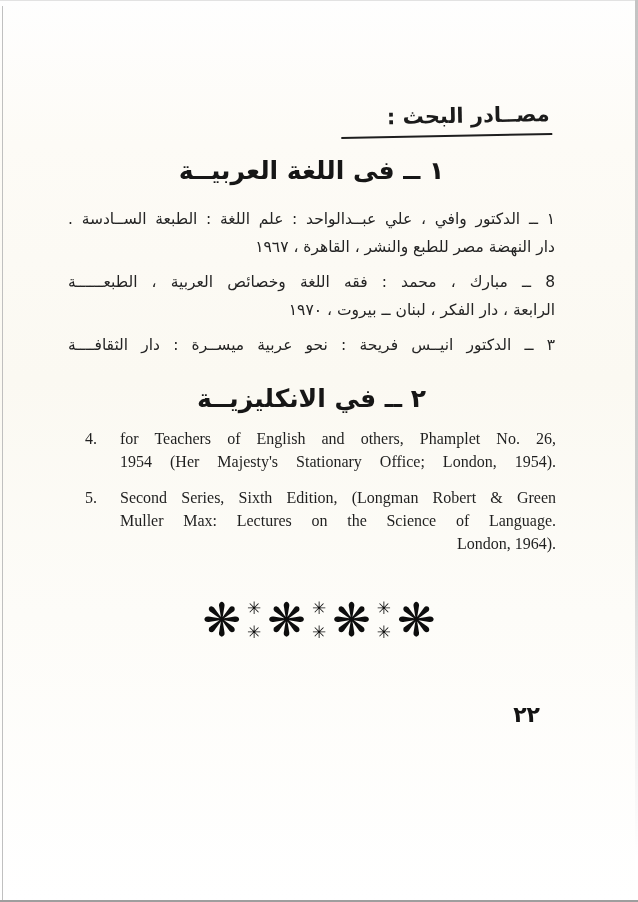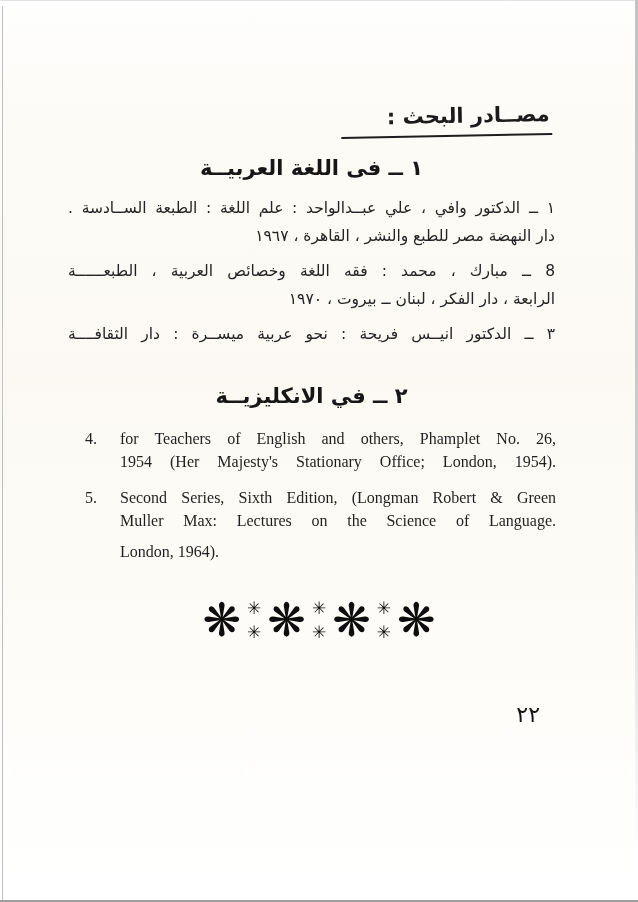--- a/index.html
+++ b/index.html
@@ -56,7 +56,7 @@
     width: 487px;
     text-align: center;
     direction: rtl;
-    font-size: 21px;
+    font-size: 25px;
     font-weight: 700;
     color: #161616;
   }

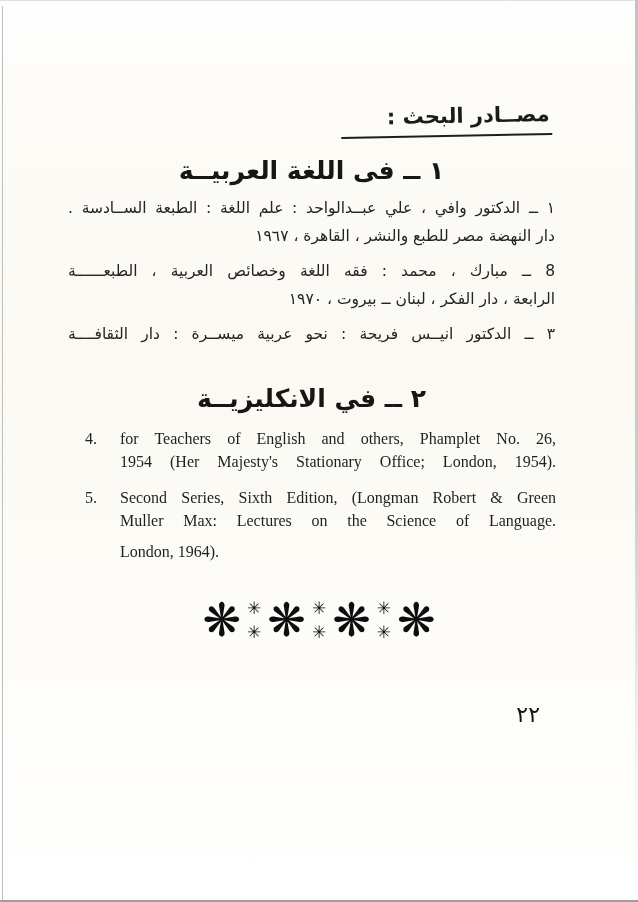--- a/index.html
+++ b/index.html
@@ -66,7 +66,7 @@
   
   .arabic-entries {
     position: absolute;
-    top: 194px;
+    top: 205px;
     left: 68px;
     width: 487px;
     direction: rtl;

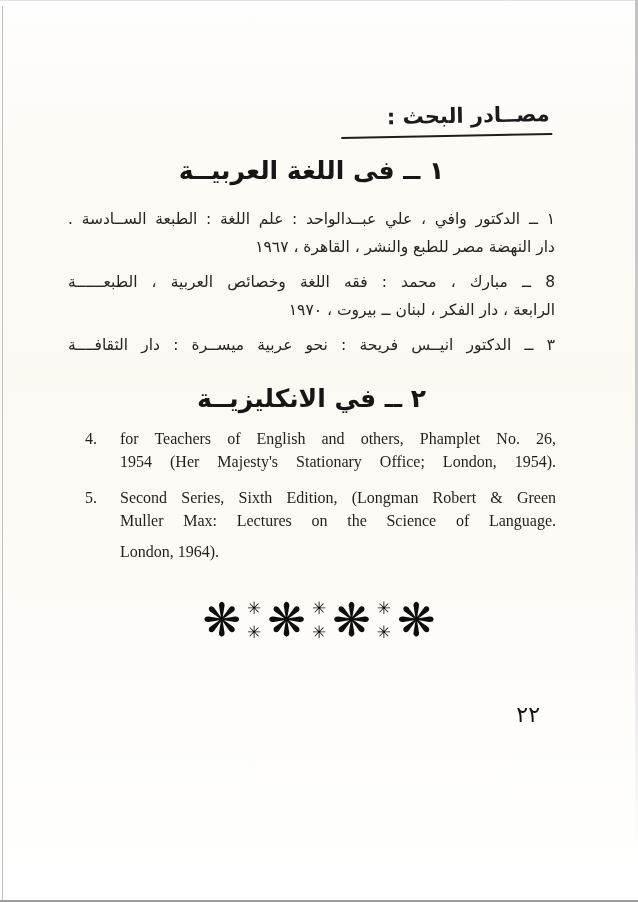--- a/index.html
+++ b/index.html
@@ -98,7 +98,7 @@
   .en-number { width: 35px; flex: 0 0 35px; }
   .en-lines { flex: 1 1 auto; }
   .en-line-justify { text-align: justify; text-align-last: justify; }
-  .en-line-last { text-align: left; margin-top: 8px; }
+  .en-line-last { text-align: right; }
 
   
   .ornament {

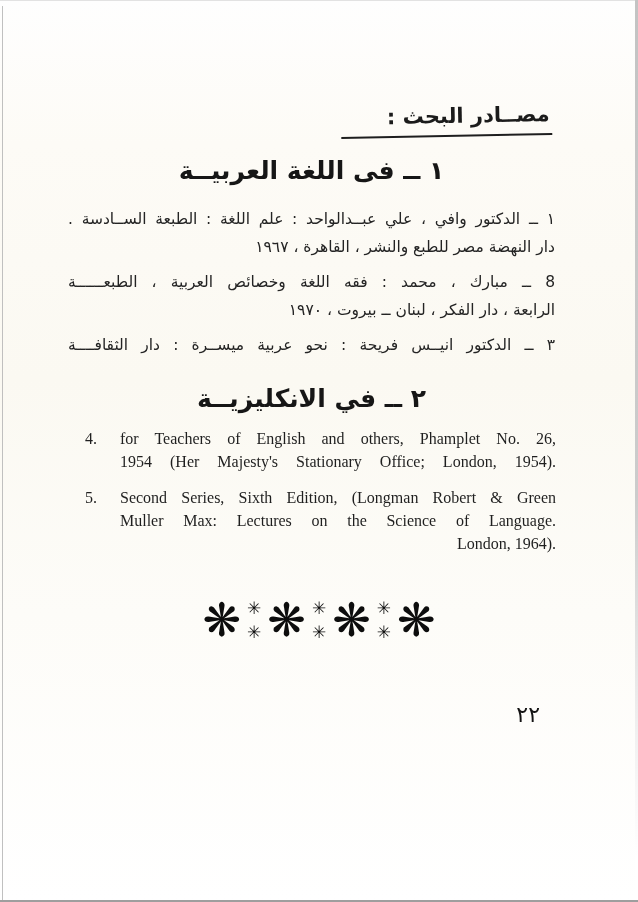--- a/index.html
+++ b/index.html
@@ -132,7 +132,7 @@
     right: 98px;
     direction: rtl;
     font-size: 22px;
-    font-weight: 400;
+    font-weight: 700;
     color: #131313;
     letter-spacing: 1px;
   }

